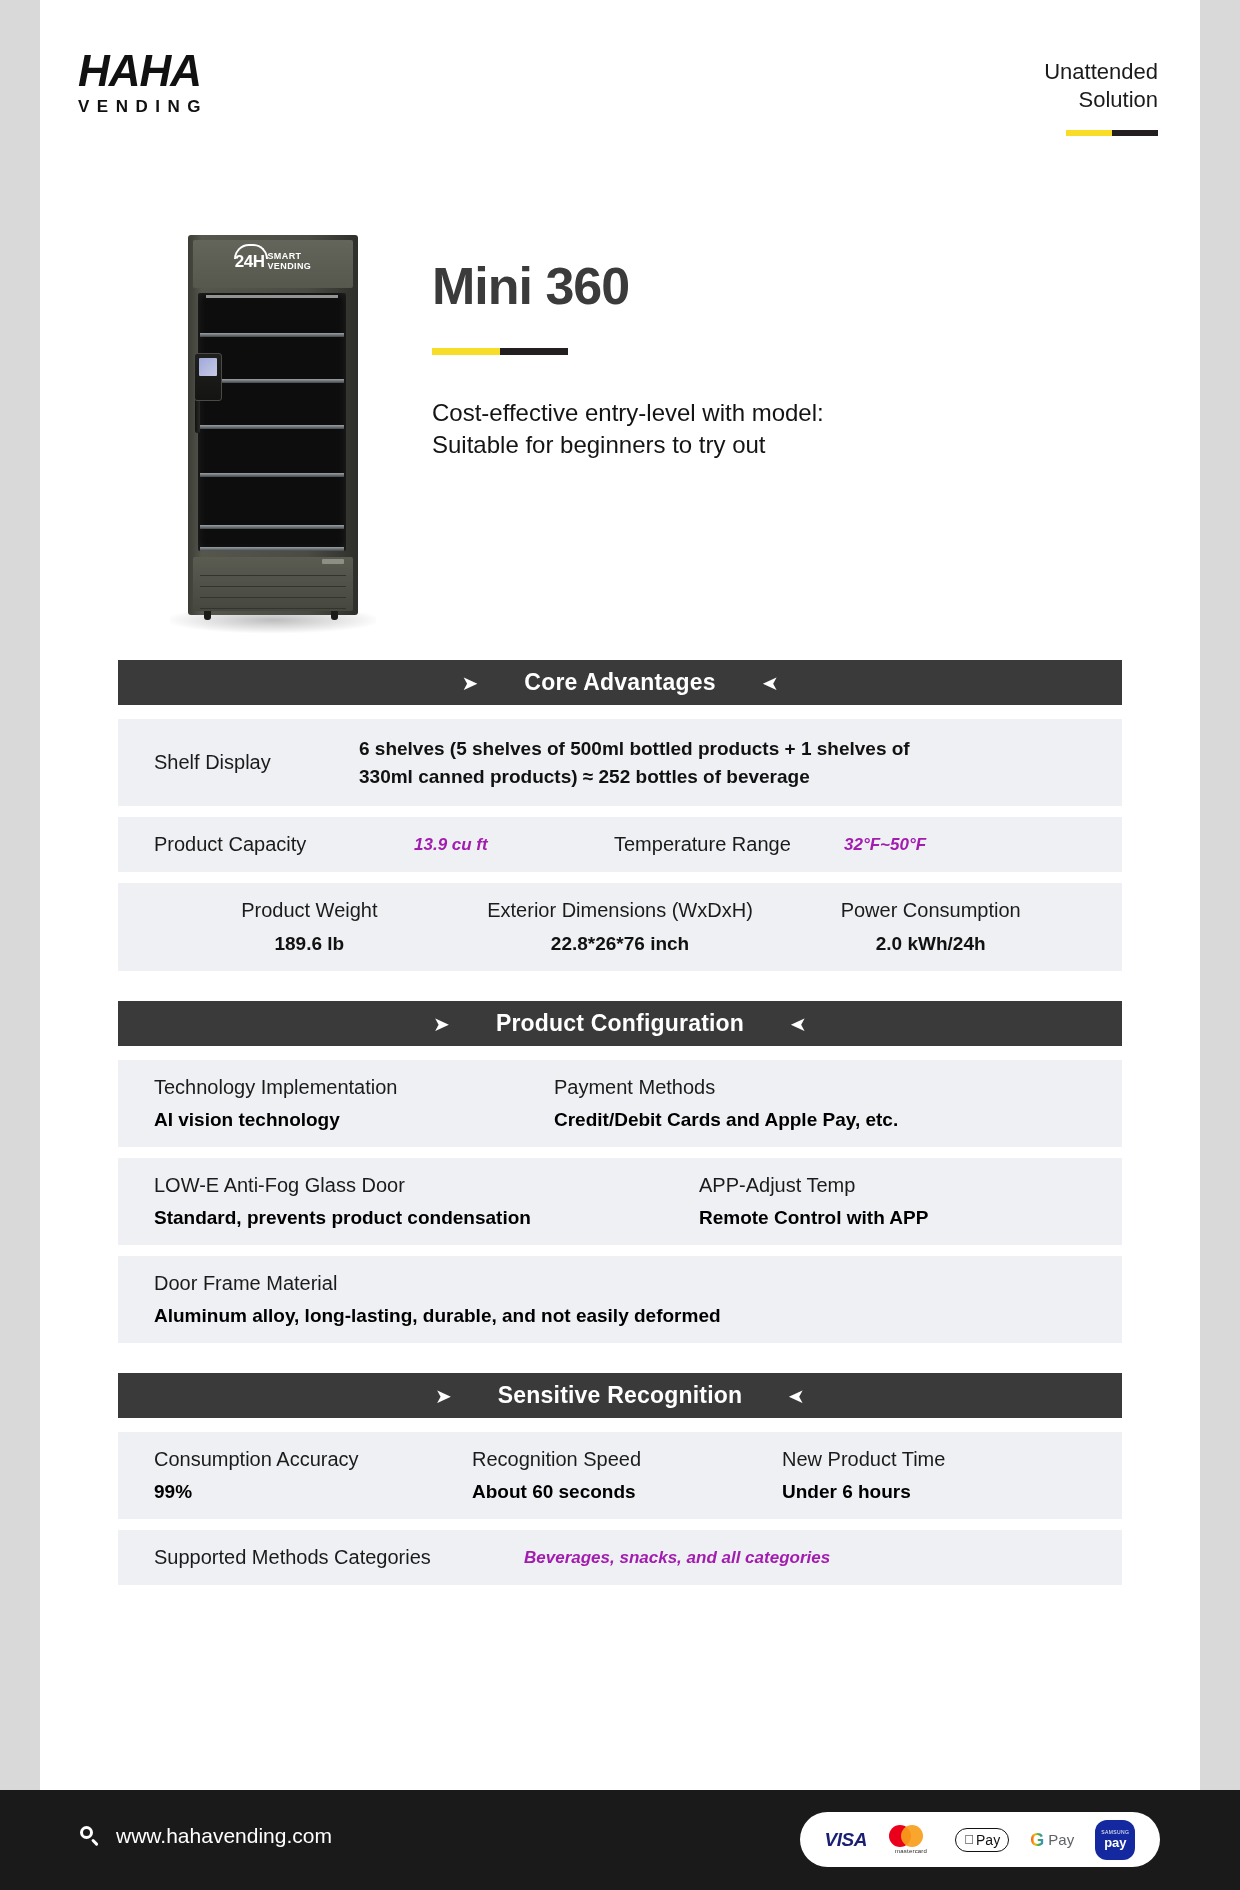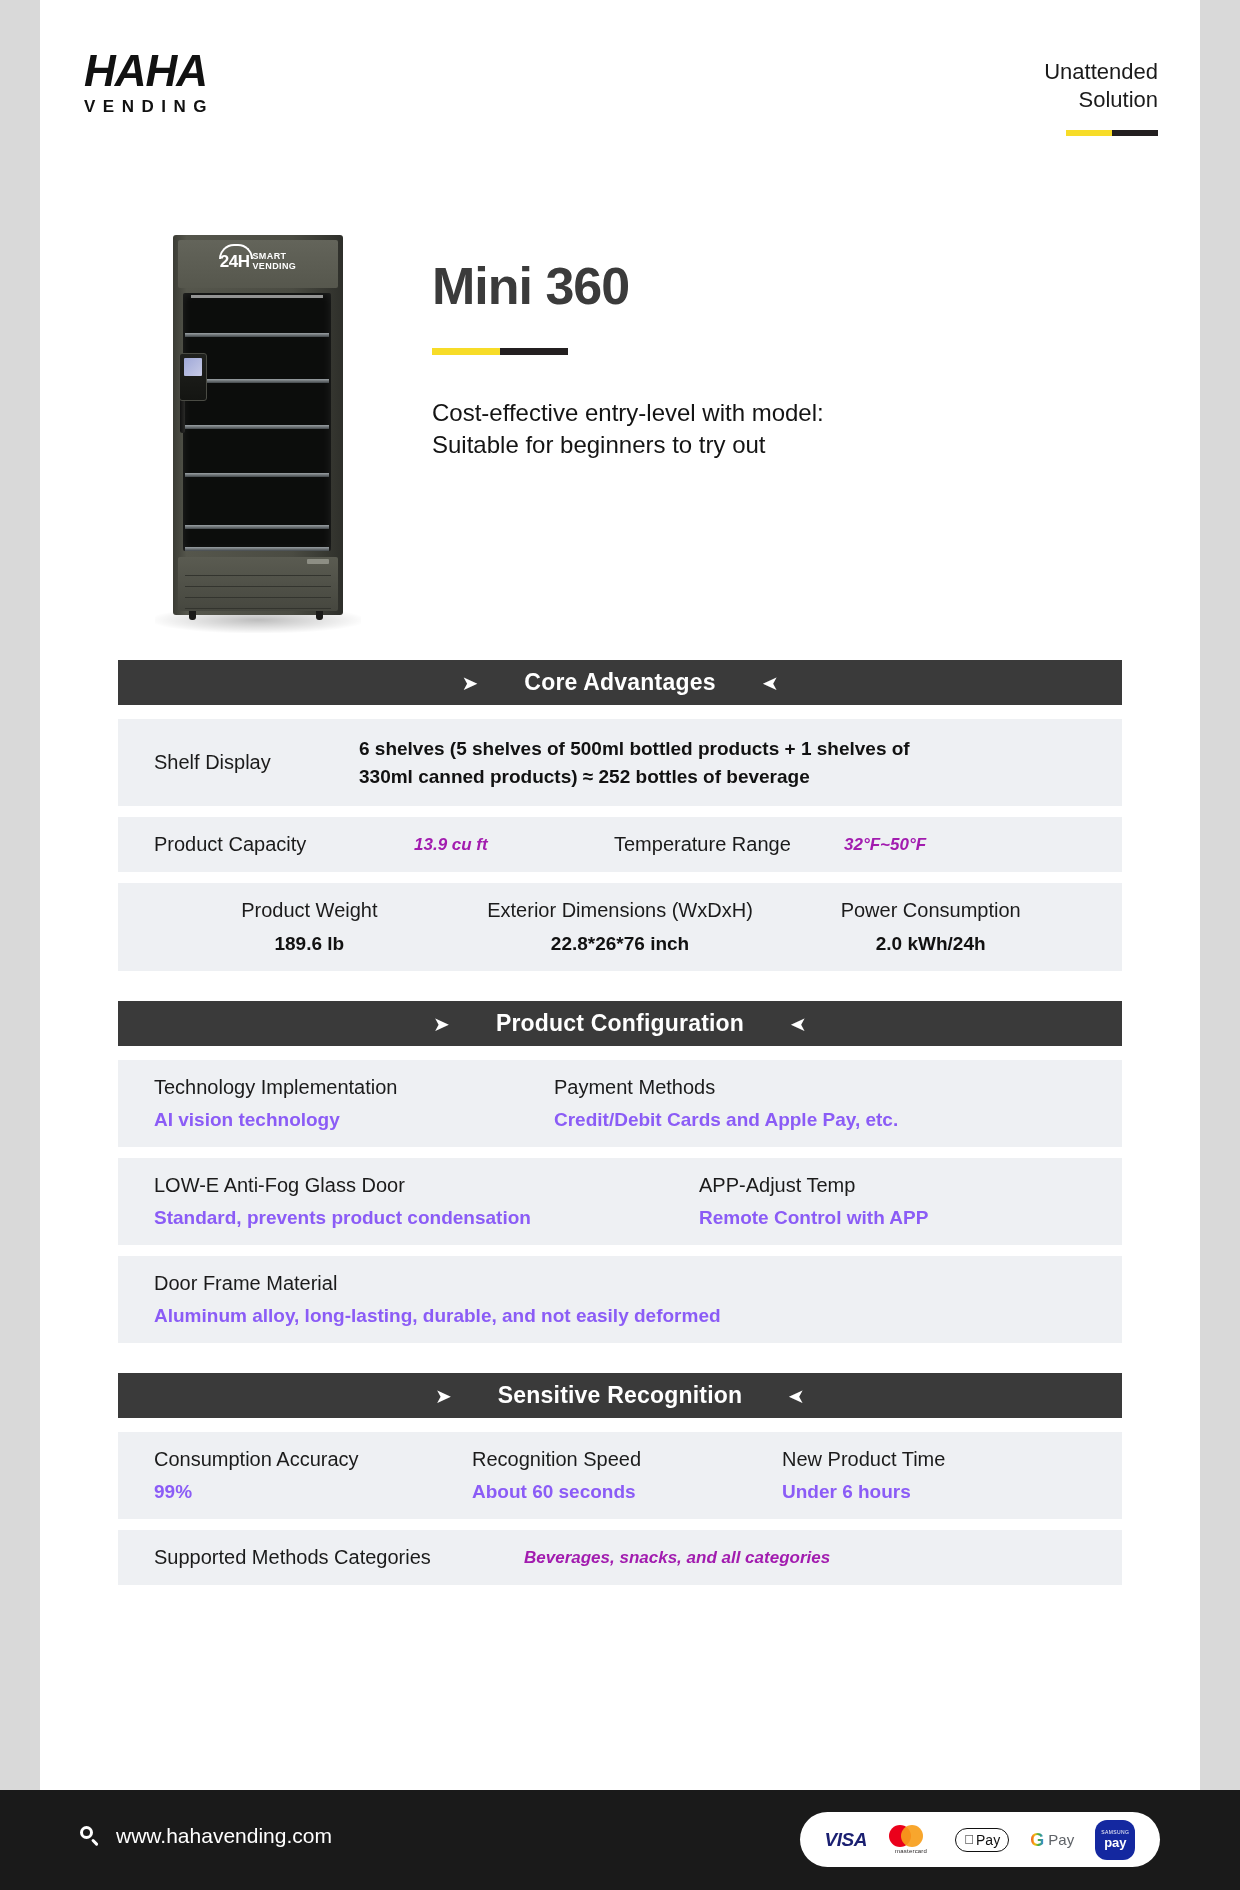--- a/index.html
+++ b/index.html
@@ -16,7 +16,7 @@
 
   
   .header{position:absolute;left:0;top:0;width:1160px;height:160px;}
-  .logo{position:absolute;left:44px;top:50px;}
+  .logo{position:absolute;left:38px;top:50px;}
   .logo-main{
     font-size:44px;font-weight:bold;font-style:italic;letter-spacing:-1px;
     color:#111111;line-height:0.95;font-family:"Liberation Sans",sans-serif;

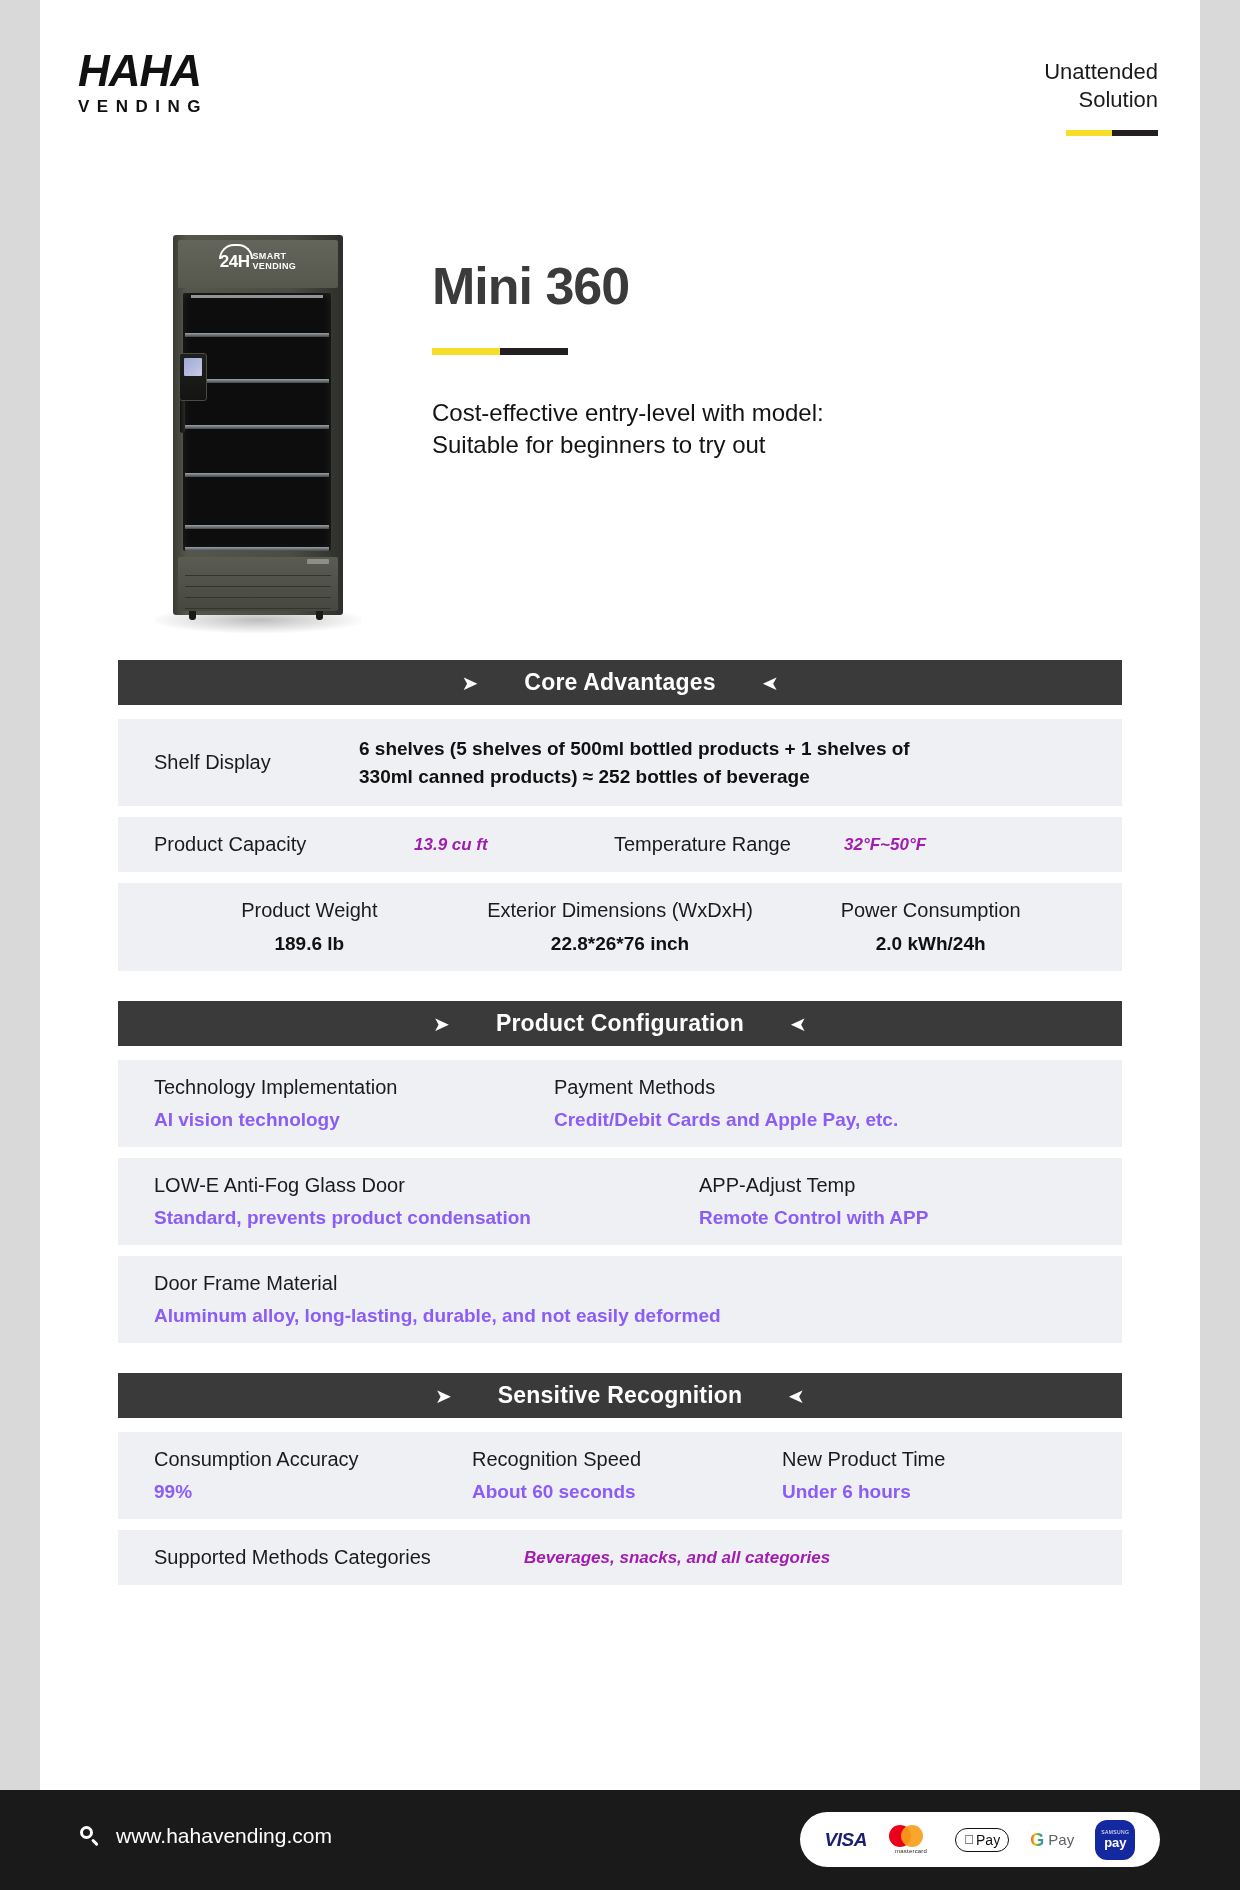--- a/index.html
+++ b/index.html
@@ -37,7 +37,7 @@
   .hero{position:absolute;left:0;top:180px;width:1160px;height:480px;}
 
   
-  .machine{position:absolute;left:133px;top:55px;width:137px;height:400px;}
+  .machine{position:absolute;left:148px;top:55px;width:137px;height:400px;}
   .m-shadow{
     position:absolute;left:-18px;top:372px;width:206px;height:26px;
     background:radial-gradient(ellipse at 50% 50%, rgba(0,0,0,0.26) 0%, rgba(0,0,0,0.07) 55%, rgba(0,0,0,0) 75%);

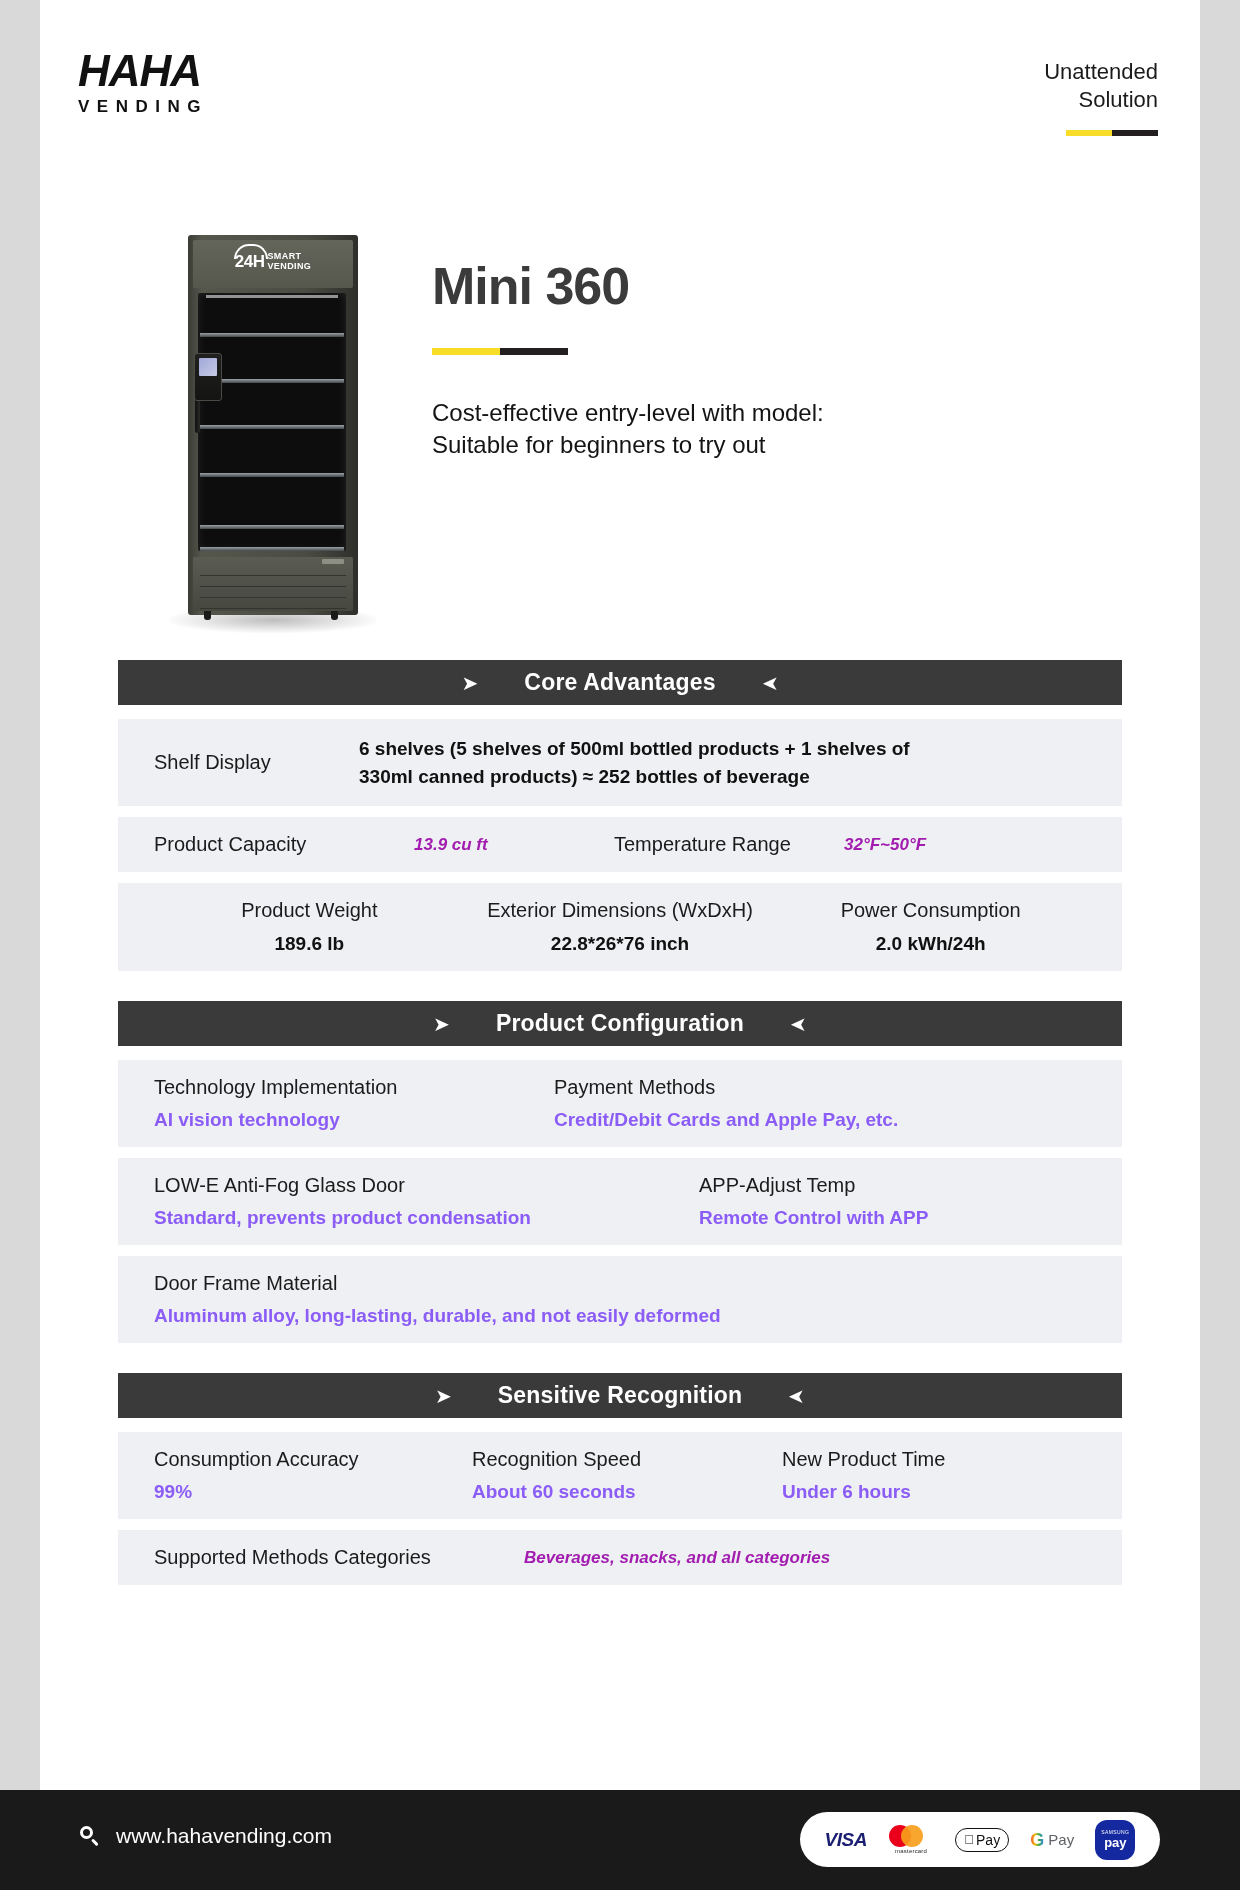--- a/index.html
+++ b/index.html
@@ -176,7 +176,7 @@
   
   .r-stack{display:flex;}
   .r-stack .col .lab{font-size:20px;color:#1b1b1b;}
-  .r-stack .col .val{font-size:19px;font-weight:bold;color:#8b5cf6;margin-top:10px;}
+  .r-stack .col .val{font-size:19px;font-weight:bold;color:#000000;margin-top:10px;}
   .w-a1{width:400px;} .w-a2{width:auto;}
   .w-b1{width:545px;} .w-b2{width:auto;}
   .w-c1{width:318px;} .w-c2{width:310px;} .w-c3{width:auto;}

